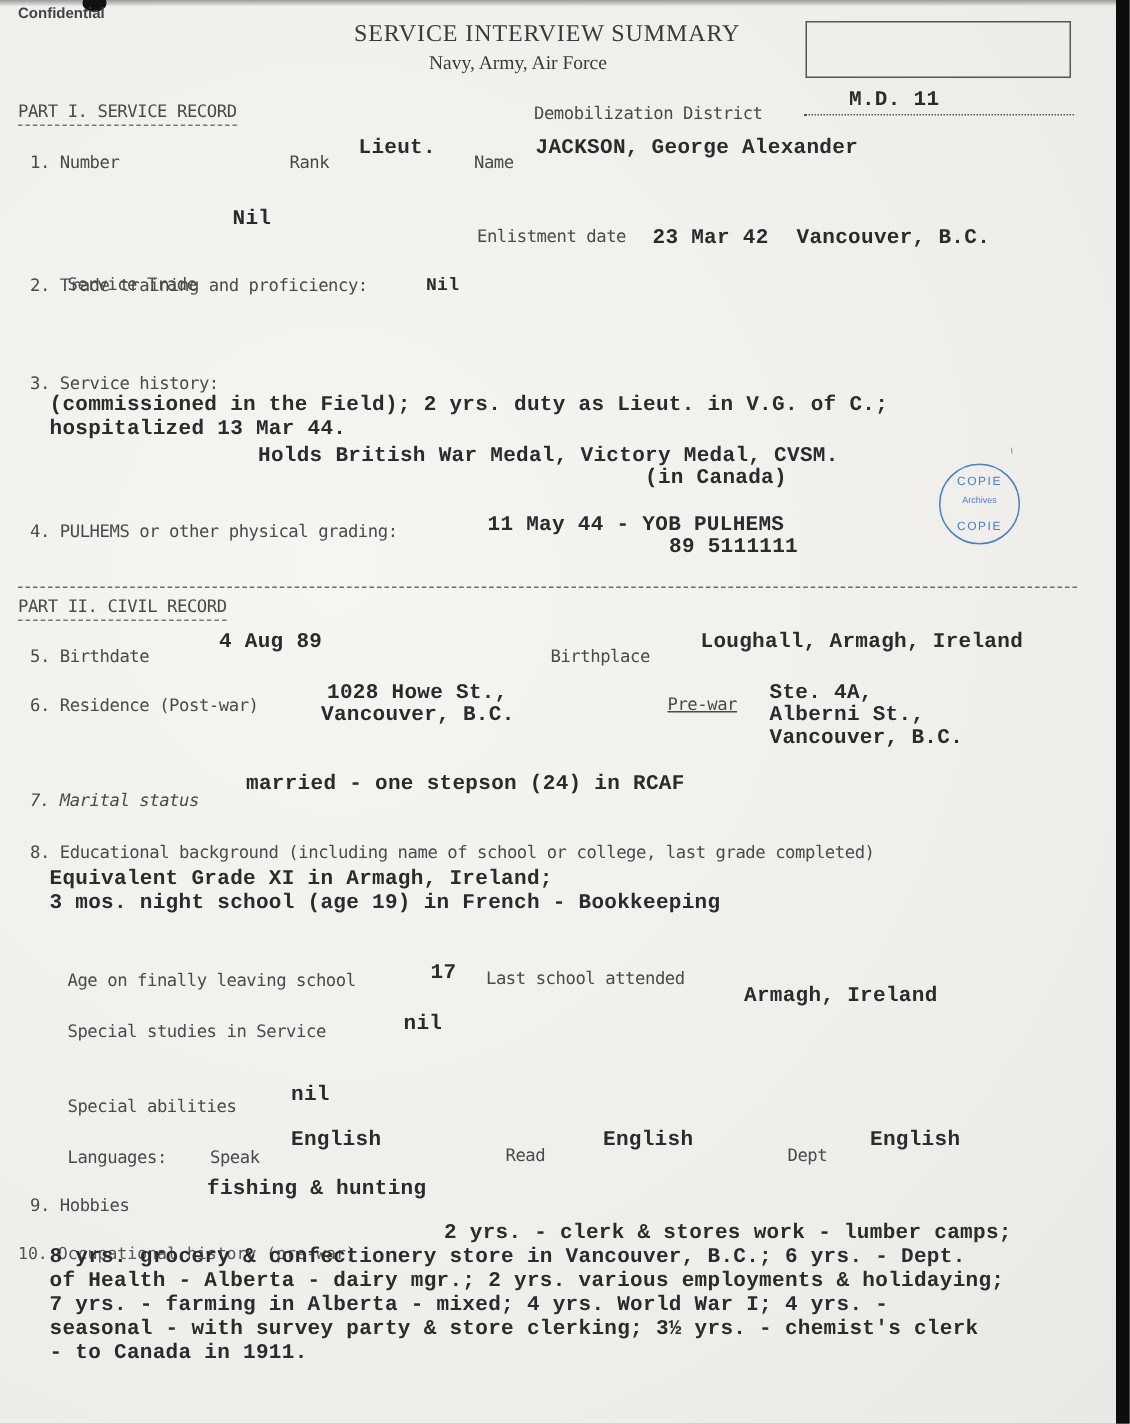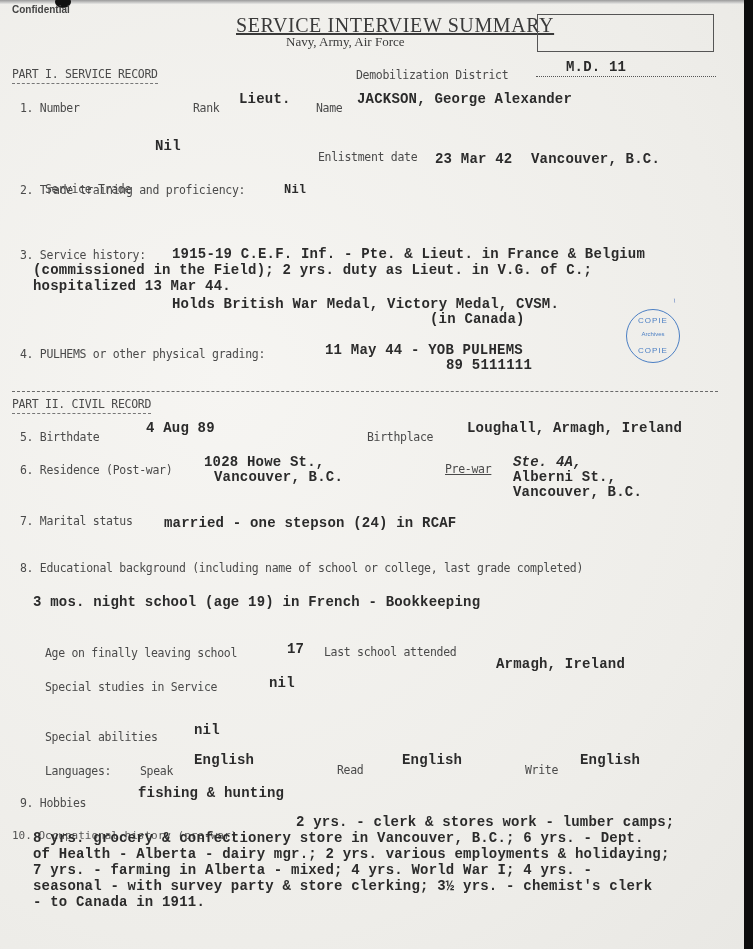--- a/index.html
+++ b/index.html
@@ -19,7 +19,7 @@
   .lbl { font-family:"DejaVu Sans Mono", monospace; font-size:11.5px; color:#4a4a4a; letter-spacing:-0.3px; }
   .typ { font-family:"Liberation Mono", "DejaVu Sans Mono", monospace; font-size:14px; font-weight:bold; color:#2b2b2b; letter-spacing:0.2px; }
   .serif { font-family:"Liberation Serif", "DejaVu Serif", serif; color:#3a3a3a; }
-  .title { font-size:20px; letter-spacing:0.6px;text-decoration:underline; }
+  .title { font-size:16px; letter-spacing:0.6px; }
   .sub { font-size:13px; }
   .conf { font-family:"Liberation Sans", sans-serif; font-size:10px; font-weight:bold; color:#444; }
   .uline { border-bottom:1px dashed #777; }

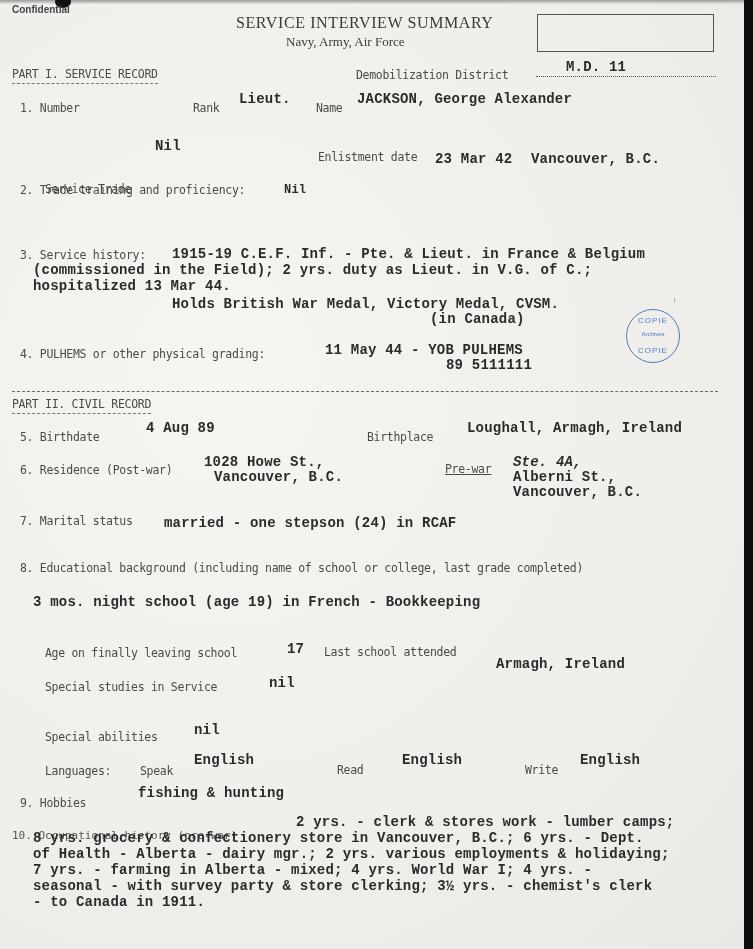--- a/index.html
+++ b/index.html
@@ -73,7 +73,6 @@
   <div class="abs typ" style="left:284px;top:183px;font-size:12px;">Nil</div>
 
   <div class="abs lbl" style="left:20px;top:248px;">3. Service history:</div>
-  <div class="abs typ" style="left:172px;top:246px;">1915-19 C.E.F. Inf. - Pte. &amp; Lieut. in France &amp; Belgium</div>
   <div class="abs typ" style="left:33px;top:262px;">(commissioned in the Field); 2 yrs. duty as Lieut. in V.G. of C.;</div>
   <div class="abs typ" style="left:33px;top:278px;">hospitalized 13 Mar 44.</div>
   <div class="abs typ" style="left:172px;top:296px;">Holds British War Medal, Victory Medal, CVSM.</div>

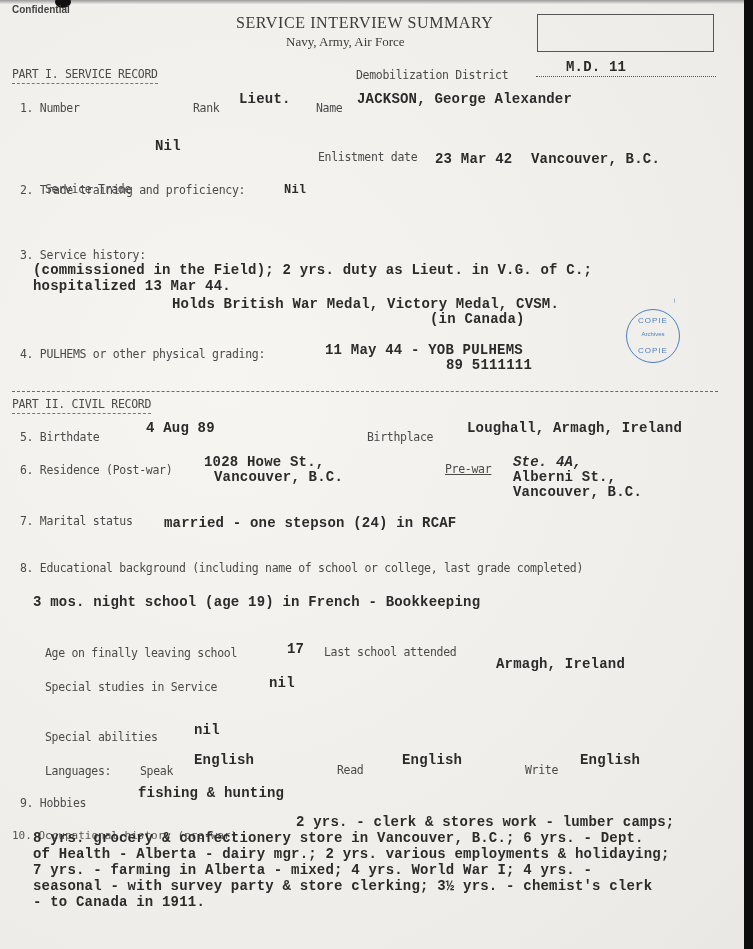--- a/index.html
+++ b/index.html
@@ -99,7 +99,7 @@
   <div class="abs typ" style="left:467px;top:420px;">Loughall, Armagh, Ireland</div>
 
   <div class="abs lbl" style="left:20px;top:463px;">6. Residence (Post-war)</div>
-  <div class="abs typ" style="left:204px;top:454px;">1028 Howe St.,</div>
+  <div class="abs typ" style="left:218px;top:454px;">1028 Howe St.,</div>
   <div class="abs typ" style="left:214px;top:469px;">Vancouver, B.C.</div>
   <div class="abs lbl" style="left:445px;top:462px;text-decoration:underline;">Pre-war</div>
   <div class="abs typ" style="left:513px;top:454px;font-style:italic;">Ste. 4A,</div>

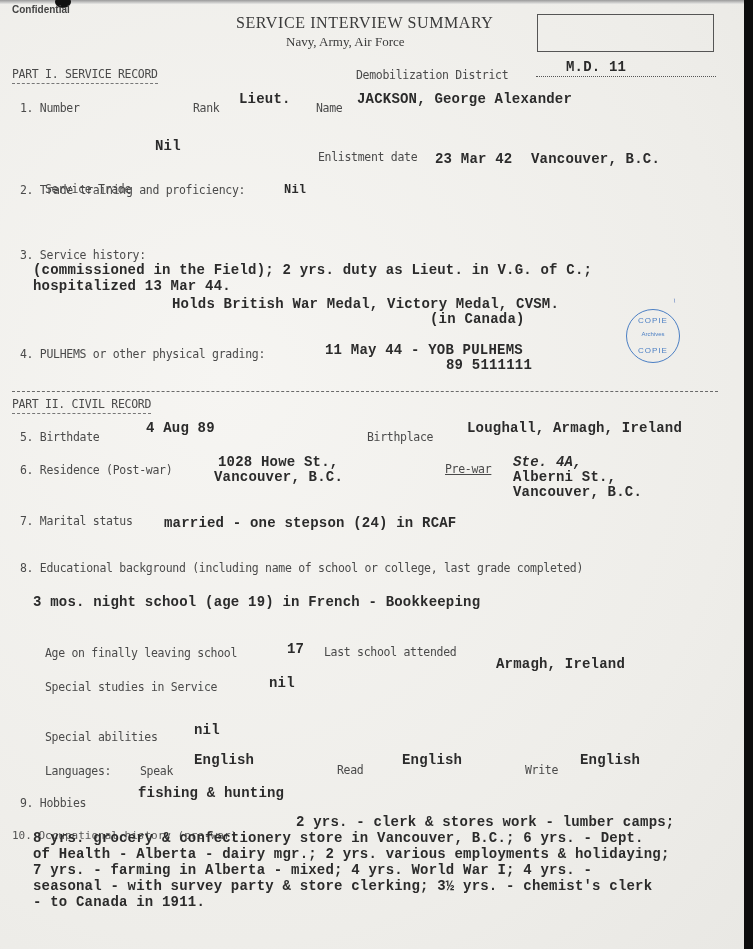--- a/index.html
+++ b/index.html
@@ -102,7 +102,7 @@
   <div class="abs typ" style="left:218px;top:454px;">1028 Howe St.,</div>
   <div class="abs typ" style="left:214px;top:469px;">Vancouver, B.C.</div>
   <div class="abs lbl" style="left:445px;top:462px;text-decoration:underline;">Pre-war</div>
-  <div class="abs typ" style="left:513px;top:454px;font-style:italic;">Ste. 4A,</div>
+  <div class="abs typ" style="left:513px;top:454px;">Ste. 4A,</div>
   <div class="abs typ" style="left:513px;top:469px;">Alberni St.,</div>
   <div class="abs typ" style="left:513px;top:484px;">Vancouver, B.C.</div>
 

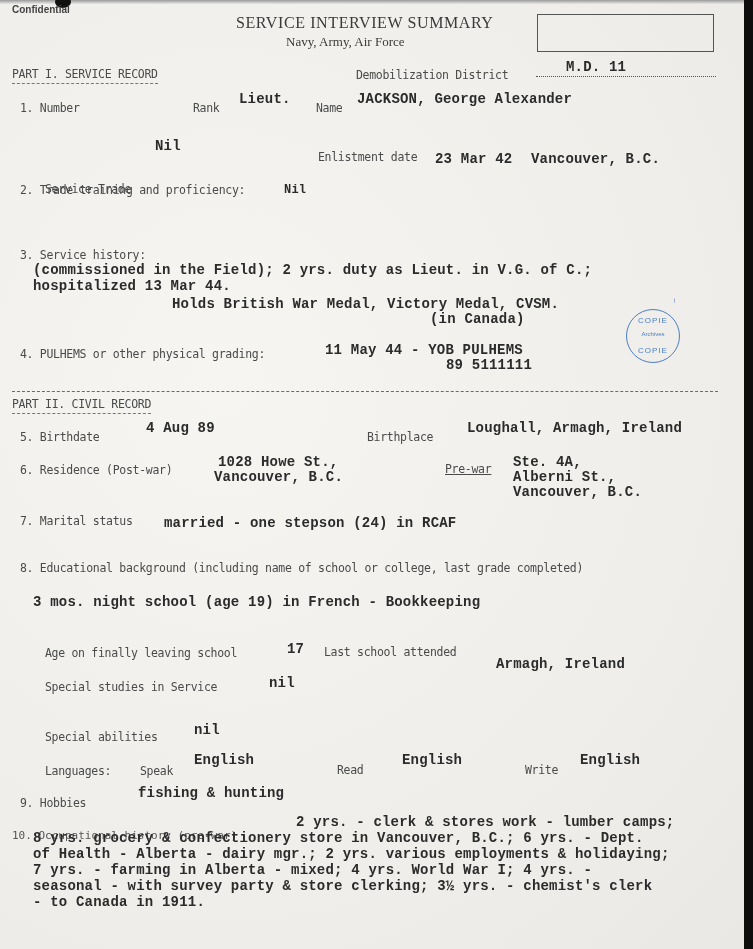--- a/index.html
+++ b/index.html
@@ -106,7 +106,7 @@
   <div class="abs typ" style="left:513px;top:469px;">Alberni St.,</div>
   <div class="abs typ" style="left:513px;top:484px;">Vancouver, B.C.</div>
 
-  <div class="abs lbl" style="left:20px;top:514px;">7. Marital status</div>
+  <div class="abs lbl" style="left:20px;top:526px;font-style:italic;">7. Marital status</div>
   <div class="abs typ" style="left:164px;top:515px;">married - one stepson (24) in RCAF</div>
 
   <div class="abs lbl" style="left:20px;top:561px;">8. Educational background (including name of school or college, last grade completed)</div>

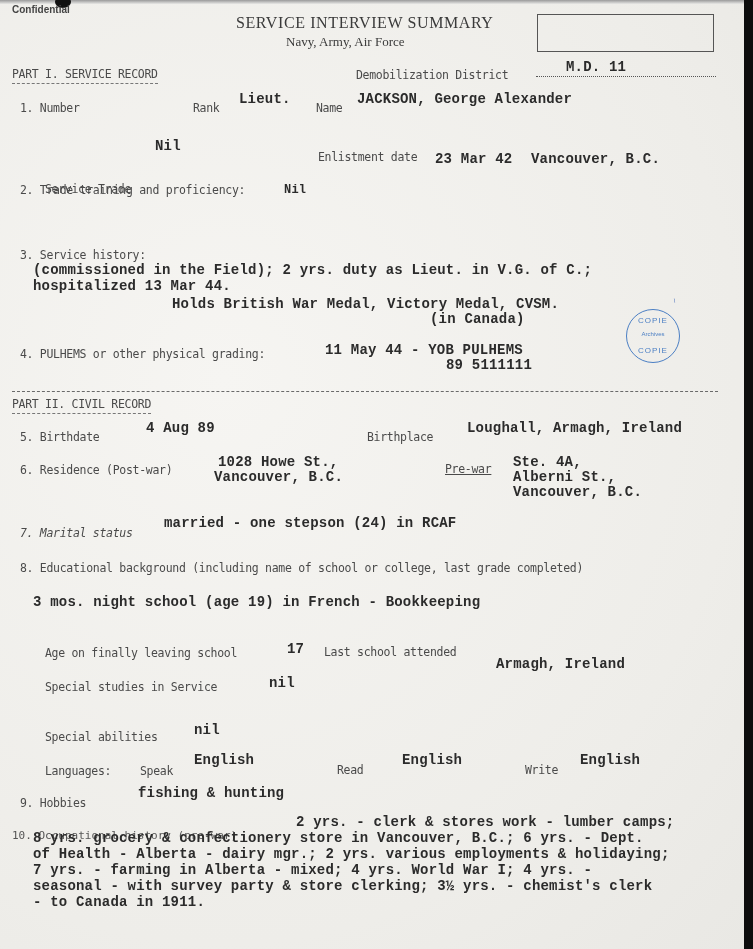--- a/index.html
+++ b/index.html
@@ -110,6 +110,7 @@
   <div class="abs typ" style="left:164px;top:515px;">married - one stepson (24) in RCAF</div>
 
   <div class="abs lbl" style="left:20px;top:561px;">8. Educational background (including name of school or college, last grade completed)</div>
+  <div class="abs typ" style="left:33px;top:578px;">Equivalent Grade XI in Armagh, Ireland;</div>
   <div class="abs typ" style="left:33px;top:594px;">3 mos. night school (age 19) in French - Bookkeeping</div>
 
   <div class="abs lbl" style="left:45px;top:646px;">Age on finally leaving school</div>

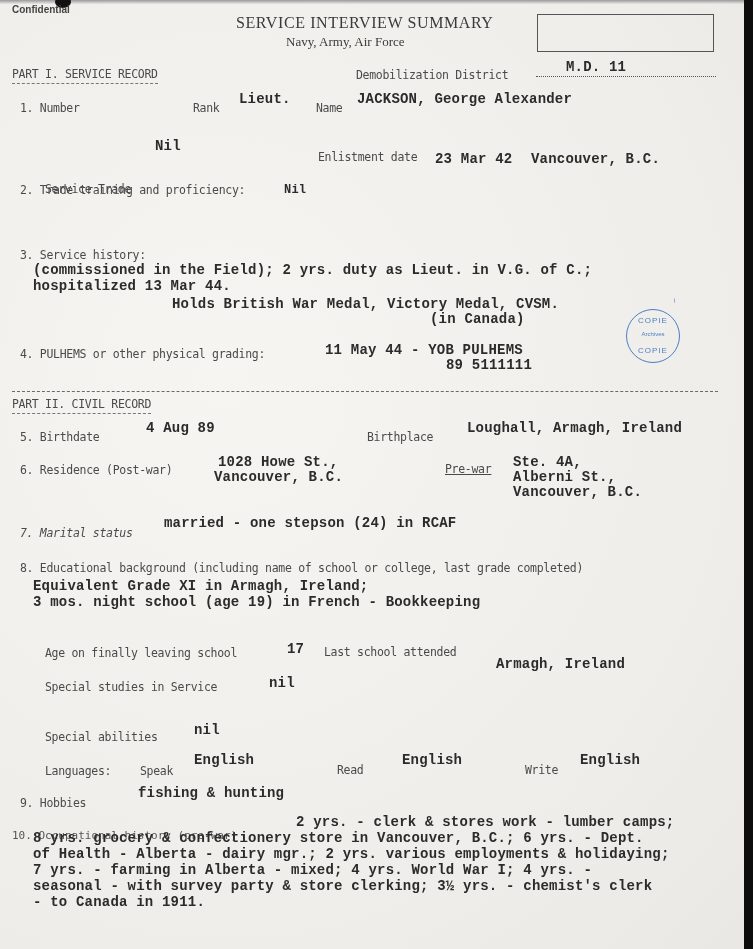--- a/index.html
+++ b/index.html
@@ -129,7 +129,7 @@
   <div class="abs typ" style="left:194px;top:752px;">English</div>
   <div class="abs lbl" style="left:337px;top:763px;">Read</div>
   <div class="abs typ" style="left:402px;top:752px;">English</div>
-  <div class="abs lbl" style="left:525px;top:763px;">Write</div>
+  <div class="abs lbl" style="left:525px;top:763px;">Dept</div>
   <div class="abs typ" style="left:580px;top:752px;">English</div>
 
   <div class="abs lbl" style="left:20px;top:796px;">9. Hobbies</div>

